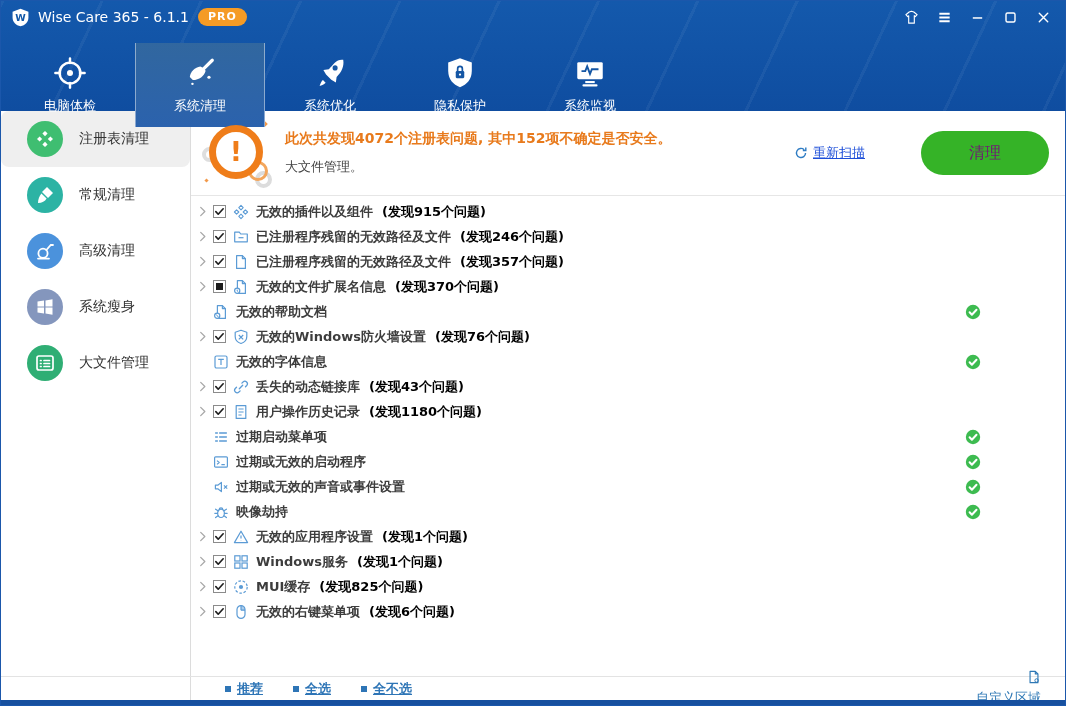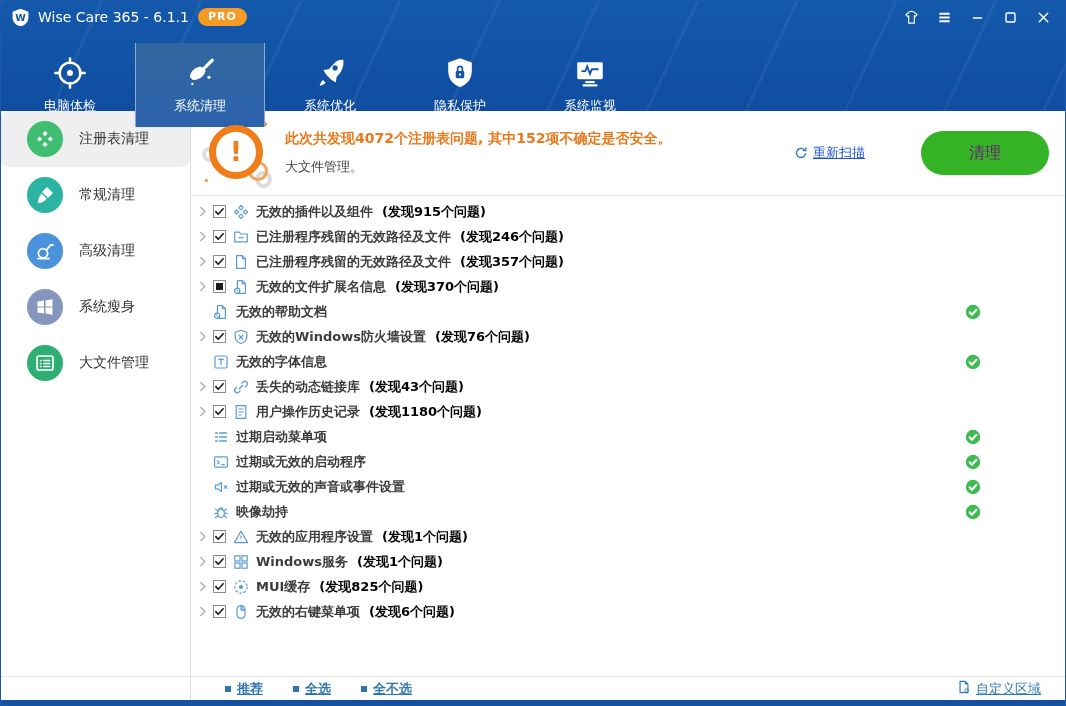--- a/index.html
+++ b/index.html
@@ -74,7 +74,7 @@
   .flink{display:flex;align-items:center;gap:6px;cursor:pointer;}
   .bullet{width:6px;height:6px;background:#2e75b6;flex:none;}
   .flink .flink-label{color:#2e75b6;font-size:13px;font-weight:600;text-decoration:underline;}
-  .custom{margin-left:auto;margin-right:24px;display:flex;align-items:flex-start;gap:5px;cursor:pointer;color:#2e78b5;}
+  .custom{margin-left:auto;margin-right:24px;display:flex;align-items:flex-end;gap:5px;cursor:pointer;color:#2e78b5;flex-direction:column;}
   .custom svg{width:14px;height:14px;}
   .custom .custom-label{font-size:13px;text-decoration:underline;}
   .bottom-strip{height:5px;flex:none;background:#17509f;}

